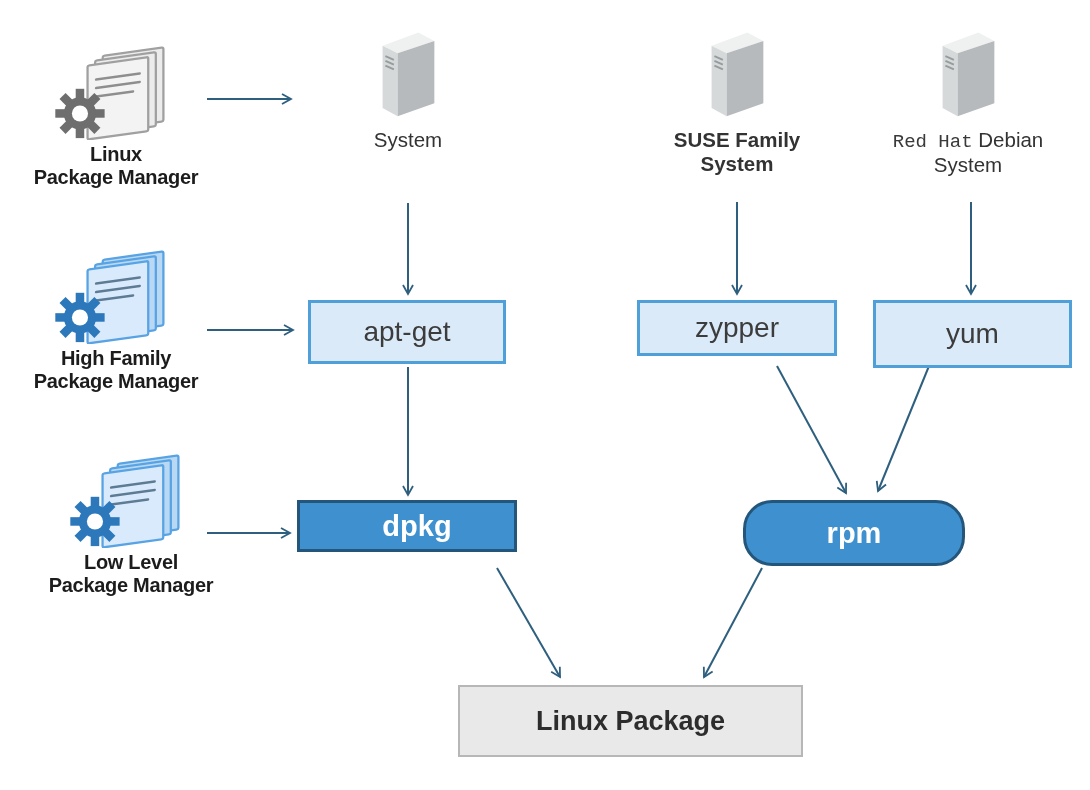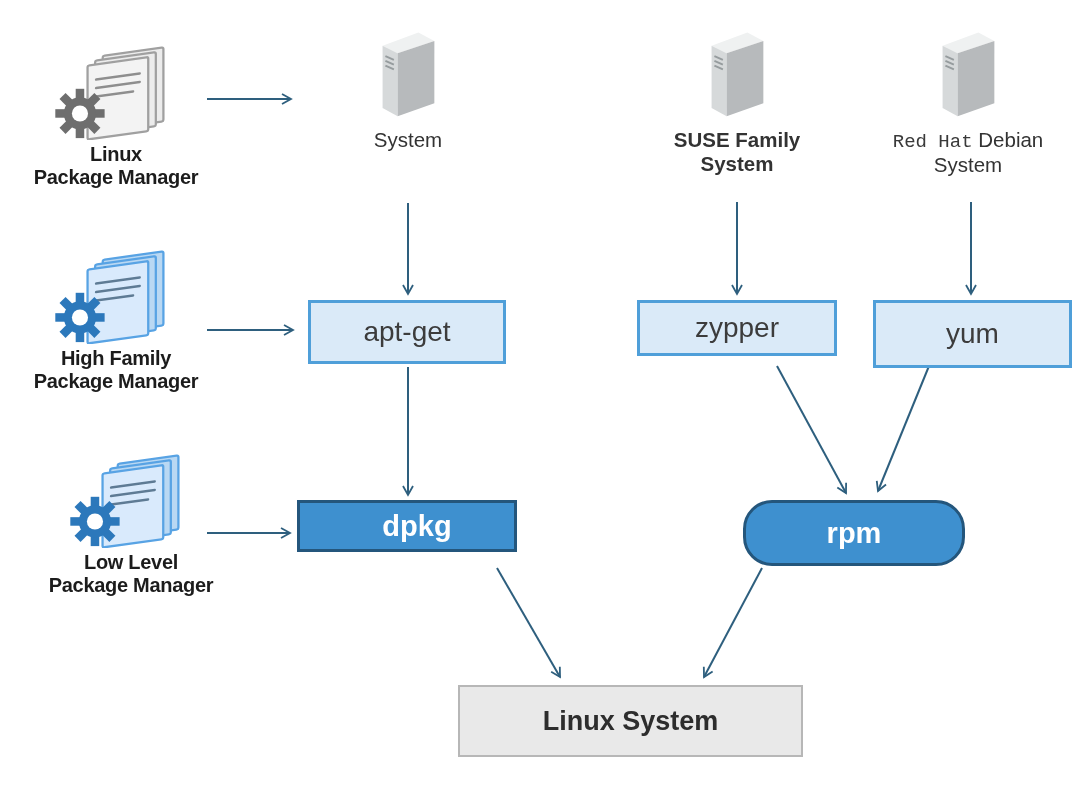--- a/index.html
+++ b/index.html
@@ -187,7 +187,7 @@
   </div>
 
   <div class="node box-gray node-linux">
-    <span>Linux System</span>
+    <span>Linux Package</span>
   </div>
 
 </div>

